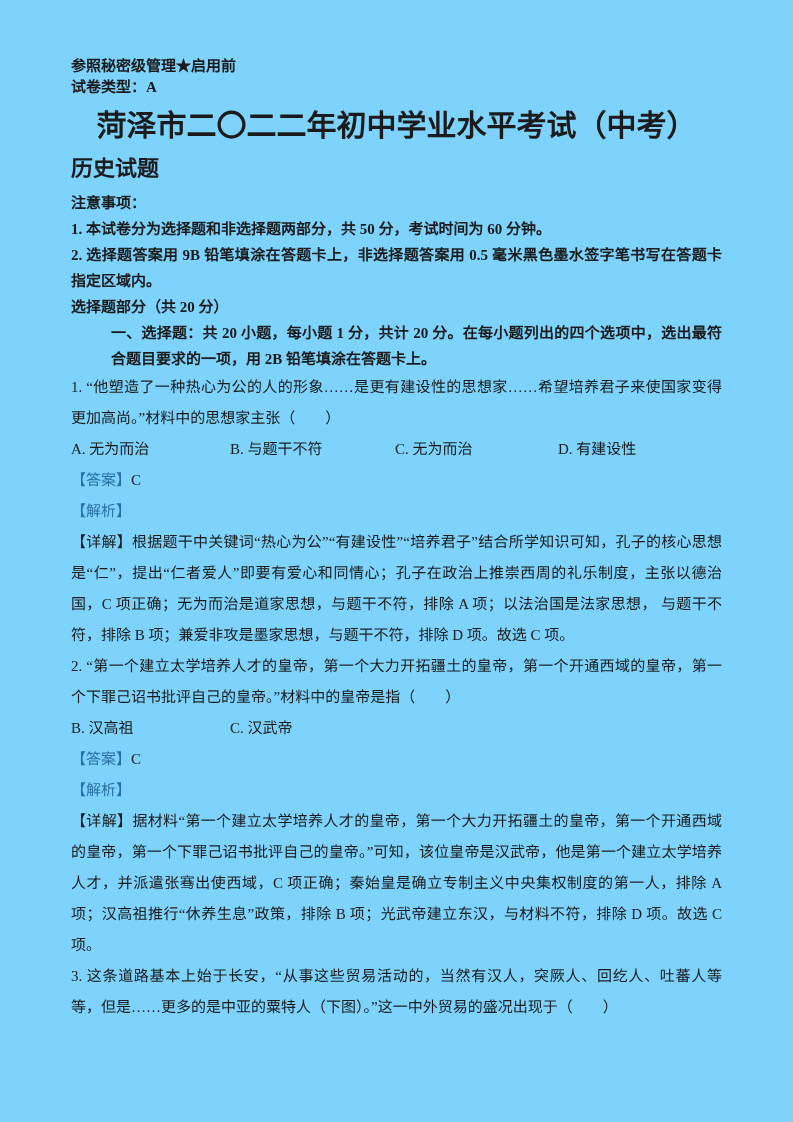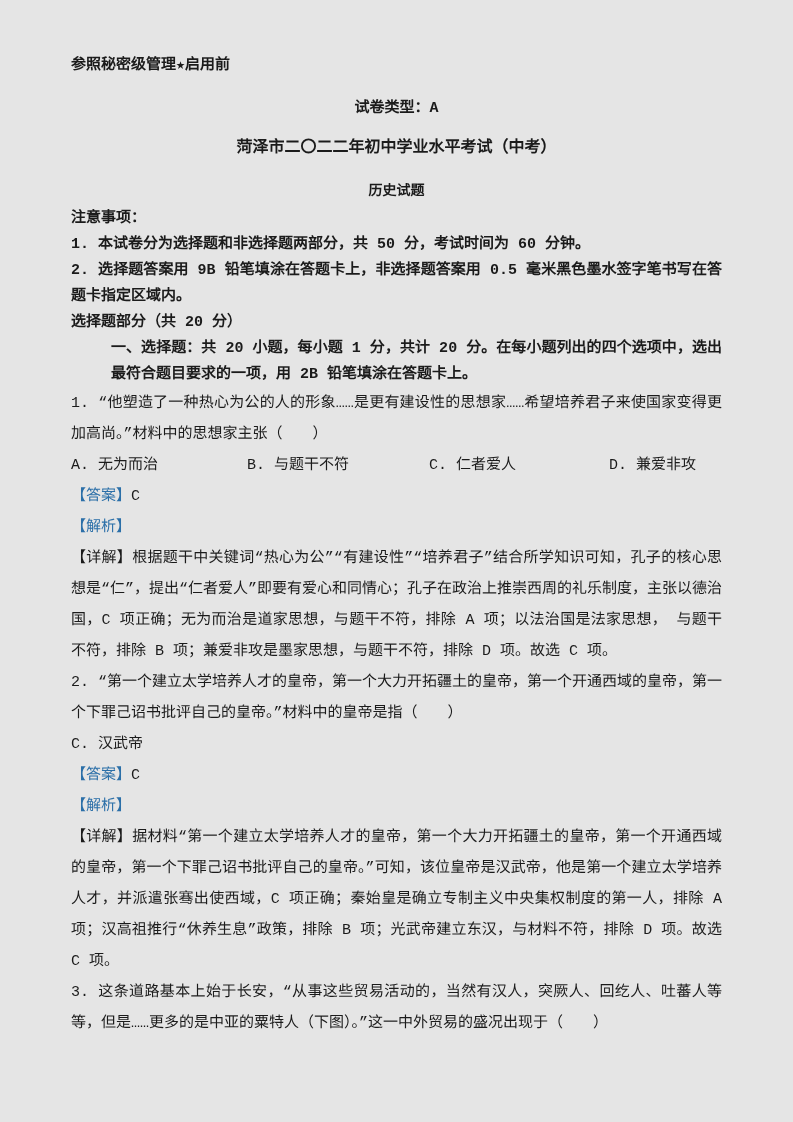--- a/index.html
+++ b/index.html
@@ -14,9 +14,9 @@
     margin: 0 auto;
     box-sizing: border-box;
     padding: 56px 71px 0 71px;
-    background: #e5e5e5;
+    background: #7dd3fc;
     color: #1b1b1b;
-    font-family: Liberation Mono, monospace;
+    font-family: Liberation Serif, serif;
     font-size: 15px;
     overflow: hidden;
   }

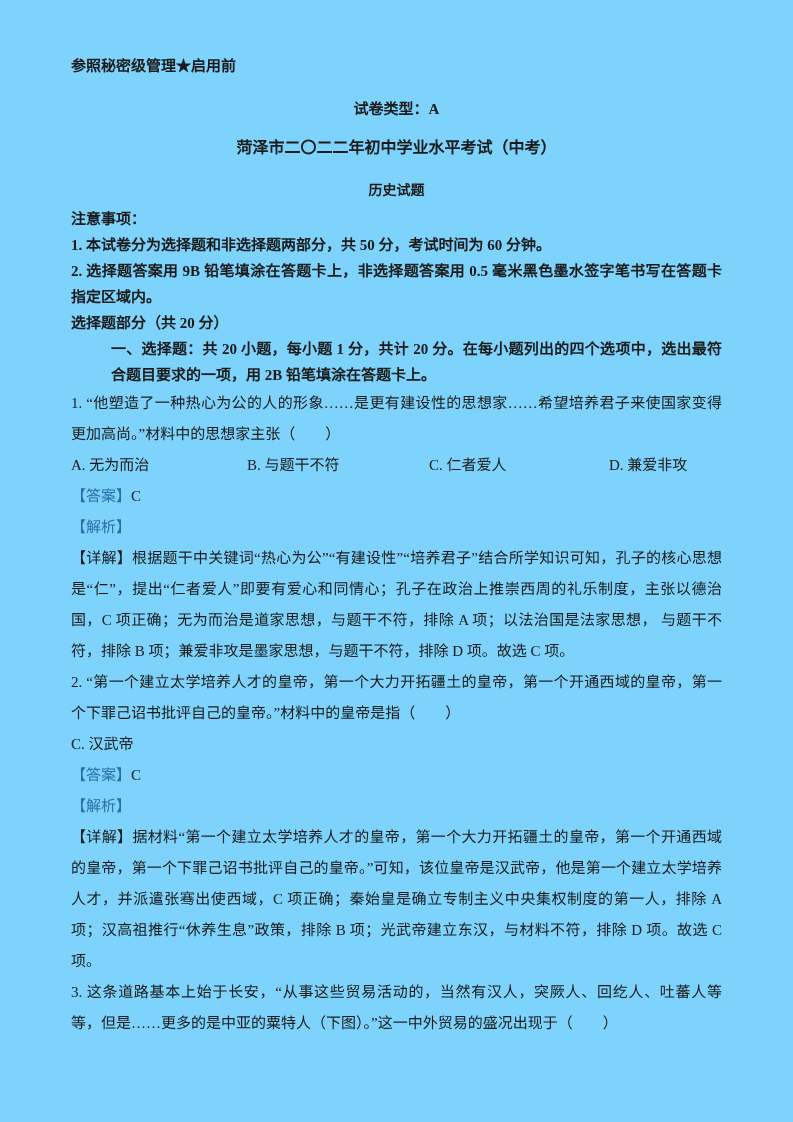--- a/index.html
+++ b/index.html
@@ -31,8 +31,8 @@
   .paper-type {
     font-weight: bold;
     line-height: 20px;
-    text-align: center;
-    margin-top: 23px;
+    text-align: left;
+    margin-top: 1px;
   }
   .title {
     font-size: 16px;

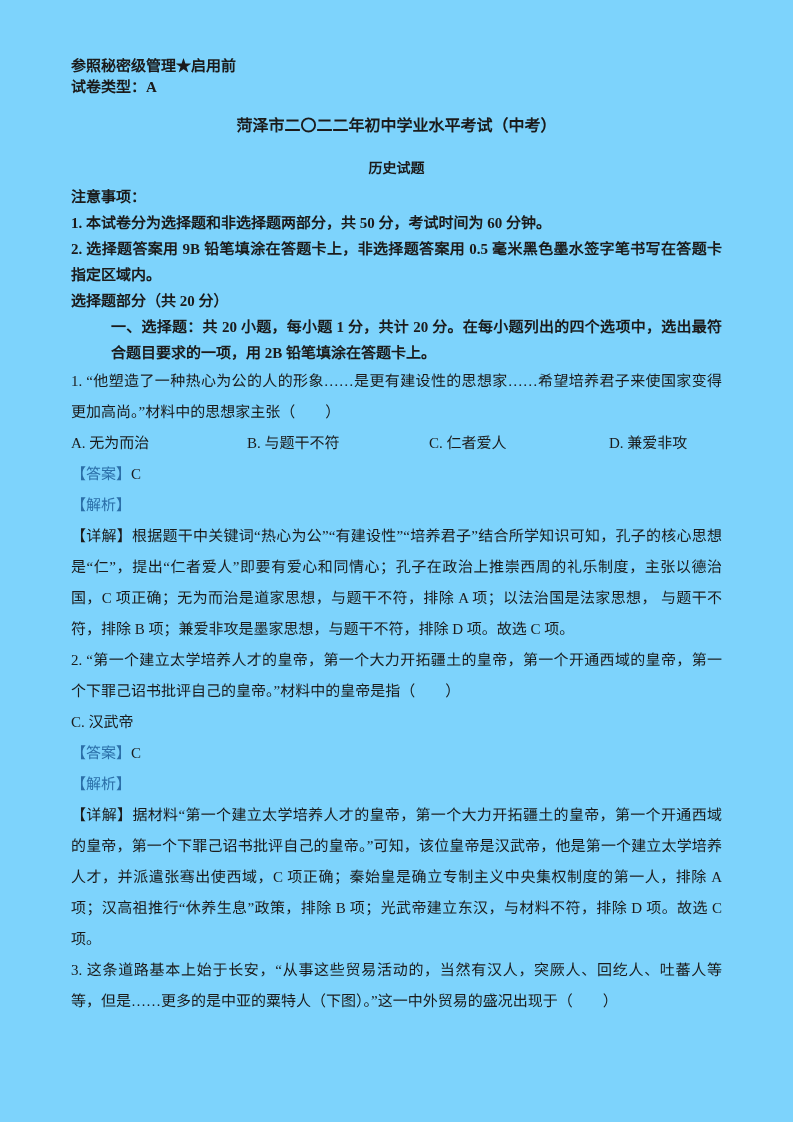--- a/index.html
+++ b/index.html
@@ -35,7 +35,7 @@
     margin-top: 1px;
   }
   .title {
-    font-size: 16px;
+    font-size: 30px;
     font-weight: bold;
     text-align: center;
     line-height: 30px;

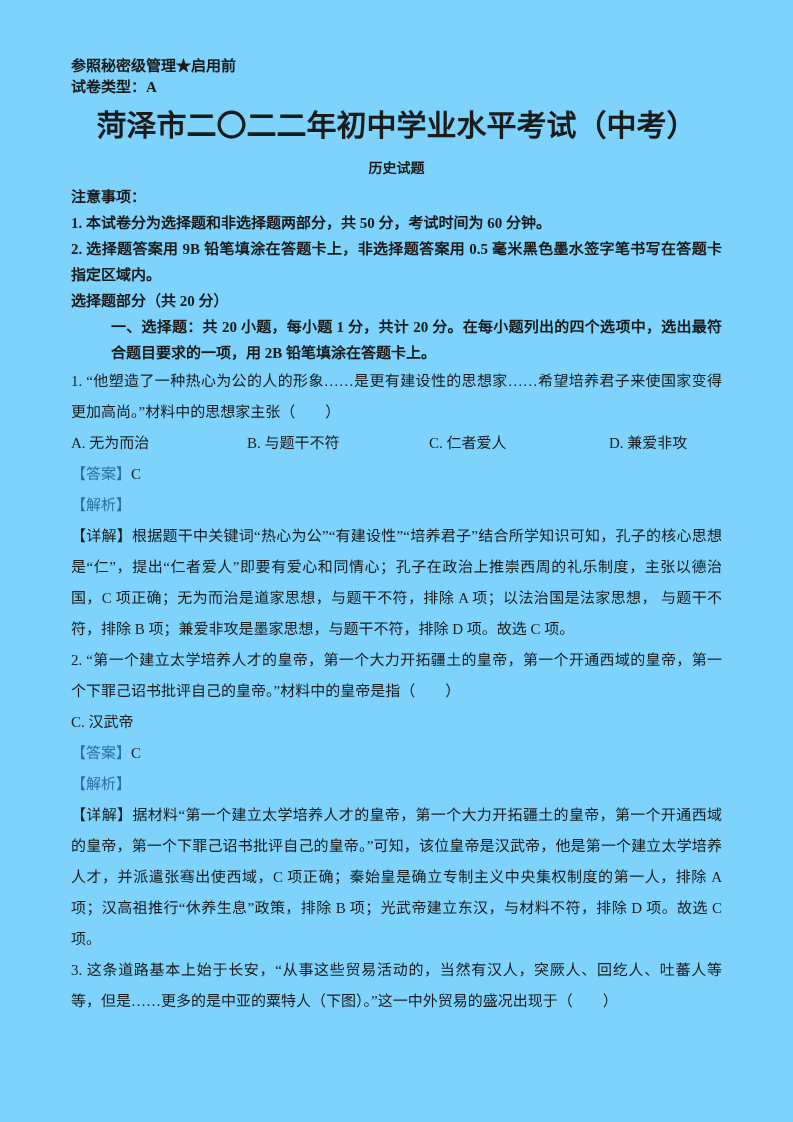--- a/index.html
+++ b/index.html
@@ -42,9 +42,9 @@
     margin-top: 14px;
   }
   .subtitle {
-    font-size: 14px;
+    font-size: 22px;
     font-weight: bold;
-    text-align: center;
+    text-align: left;
     line-height: 30px;
     margin-top: 13px;
   }

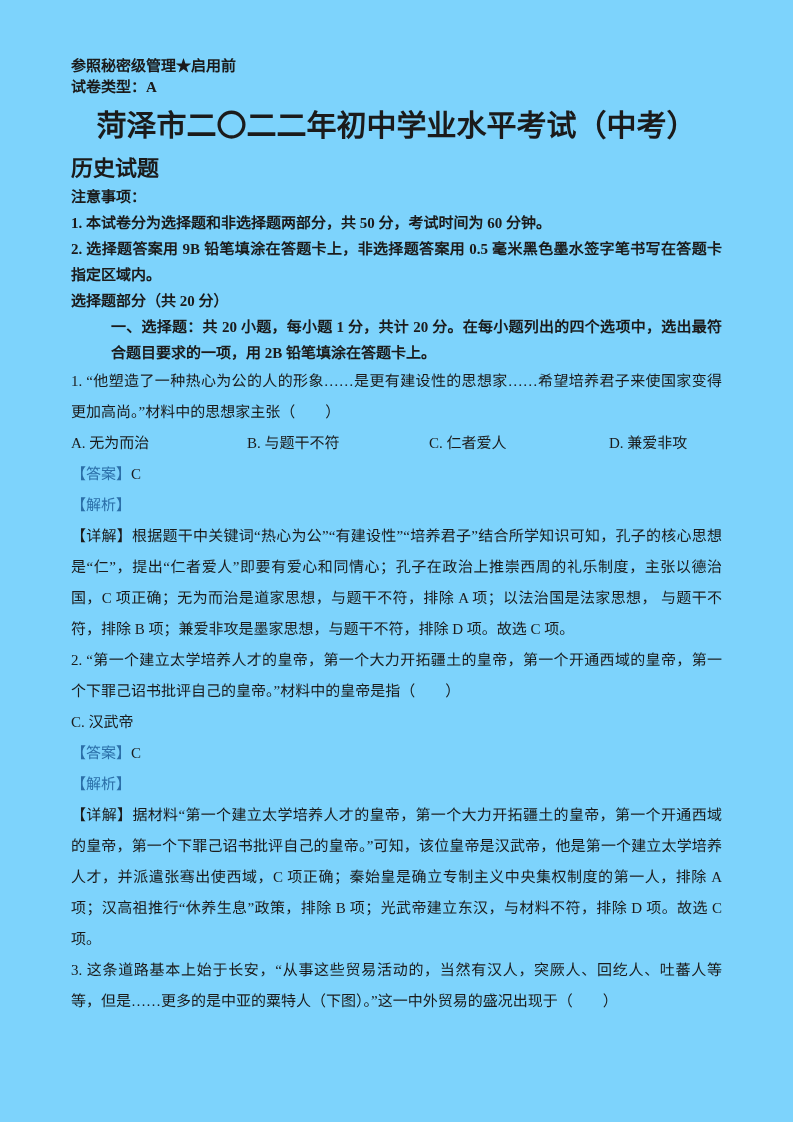--- a/index.html
+++ b/index.html
@@ -53,7 +53,7 @@
   .notes-heading {
     font-weight: bold;
     line-height: 26px;
-    margin-top: 0;
+    margin-top: 6px;
   }
   .note {
     font-weight: bold;

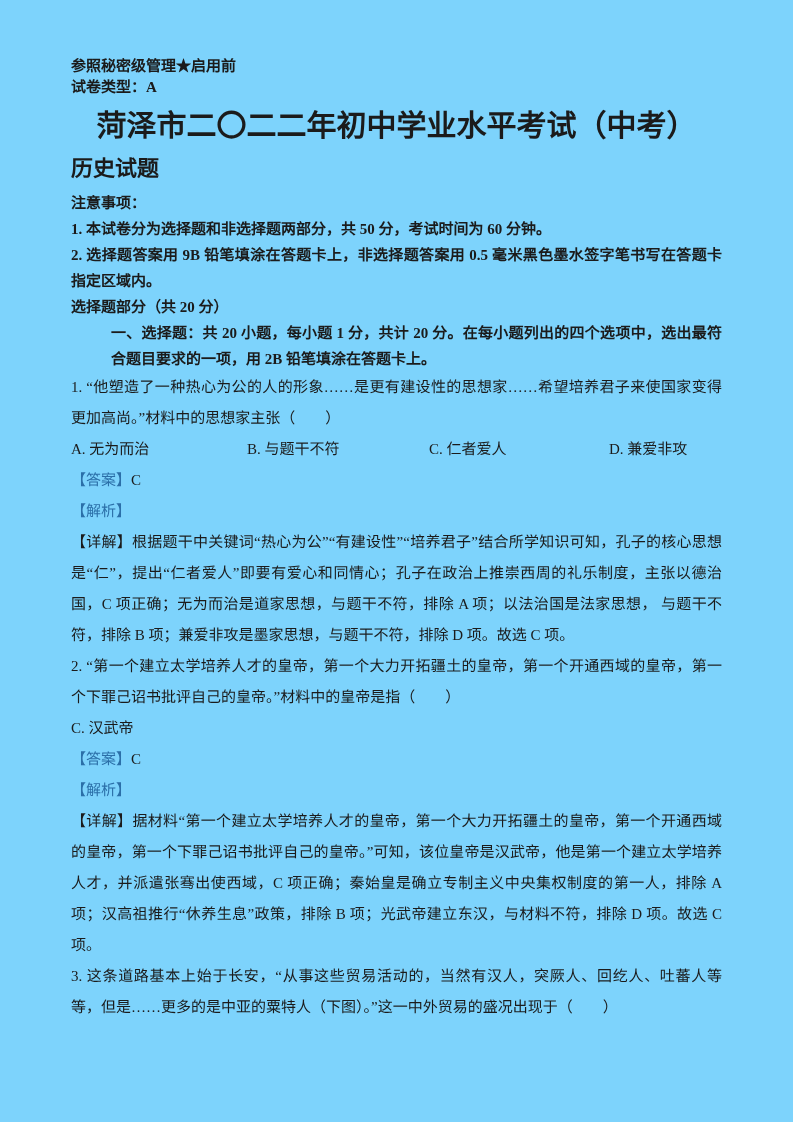--- a/index.html
+++ b/index.html
@@ -81,7 +81,6 @@
     display: grid;
     grid-template-columns: 159px 165px 163px auto;
     line-height: 31px;
-    gap: 17px;
   }
   .tag-line {
     line-height: 31px;

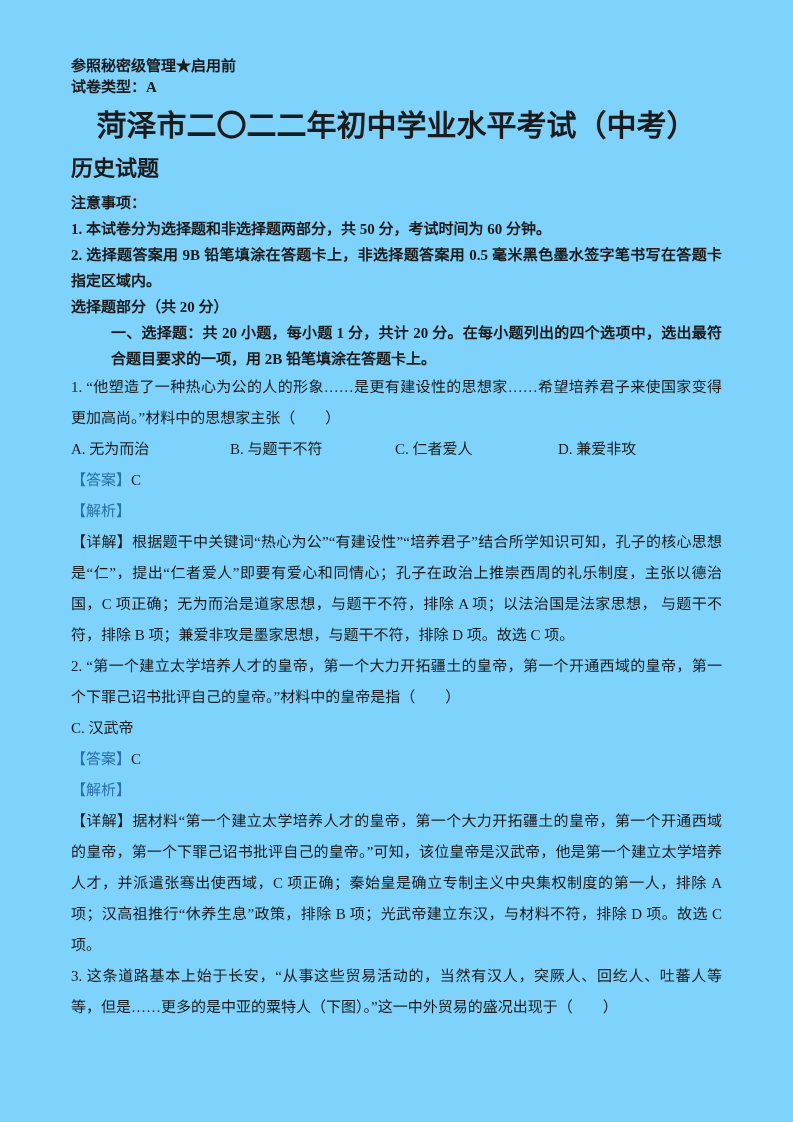--- a/index.html
+++ b/index.html
@@ -116,7 +116,7 @@
     <div class="options">
       <span>A. 无为而治</span>
       <span>B. 与题干不符</span>
-      <span>C. 仁者爱人</span>
+      <span>C. 无为而治</span>
       <span>D. 兼爱非攻</span>
     </div>
     <p class="tag-line"><span class="tag-blue">【答案】</span><span>C</span></p>

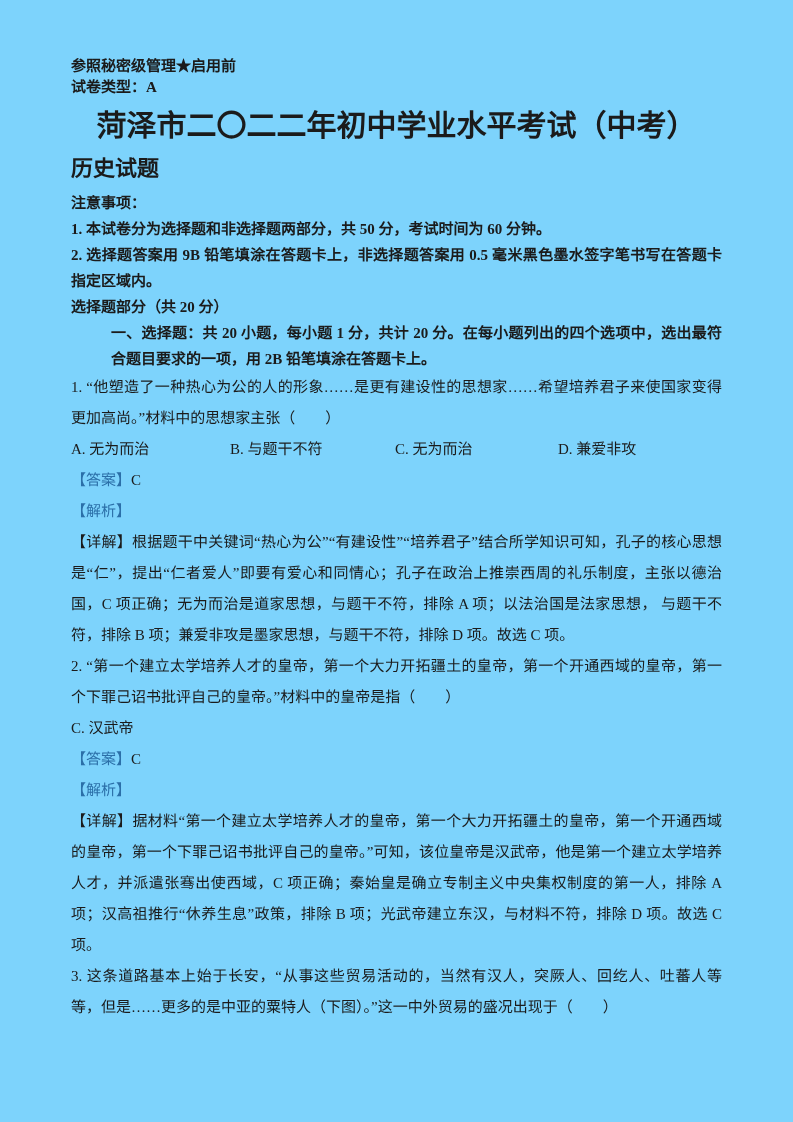--- a/index.html
+++ b/index.html
@@ -117,7 +117,7 @@
       <span>A. 无为而治</span>
       <span>B. 与题干不符</span>
       <span>C. 无为而治</span>
-      <span>D. 兼爱非攻</span>
+      <span>D. 有建设性</span>
     </div>
     <p class="tag-line"><span class="tag-blue">【答案】</span><span>C</span></p>
     <p class="tag-line"><span class="tag-blue">【解析】</span></p>

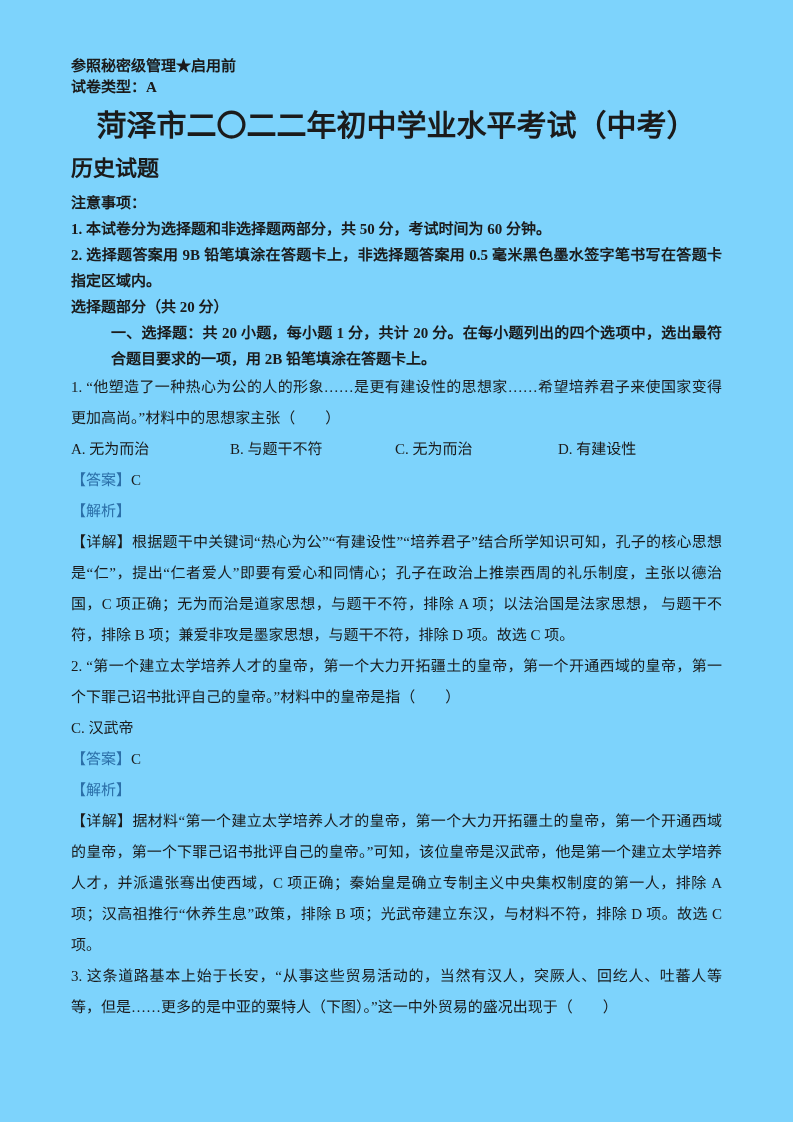--- a/index.html
+++ b/index.html
@@ -127,6 +127,7 @@
   <section>
     <p class="stem">2. “第一个建立太学培养人才的皇帝，第一个大力开拓疆土的皇帝，第一个开通西域的皇帝，第一个下罪己诏书批评自己的皇帝。”材料中的皇帝是指（　　）</p>
     <div class="options">
+      <span>B. 汉高祖</span>
       <span>C. 汉武帝</span>
     </div>
     <p class="tag-line"><span class="tag-blue">【答案】</span><span>C</span></p>

